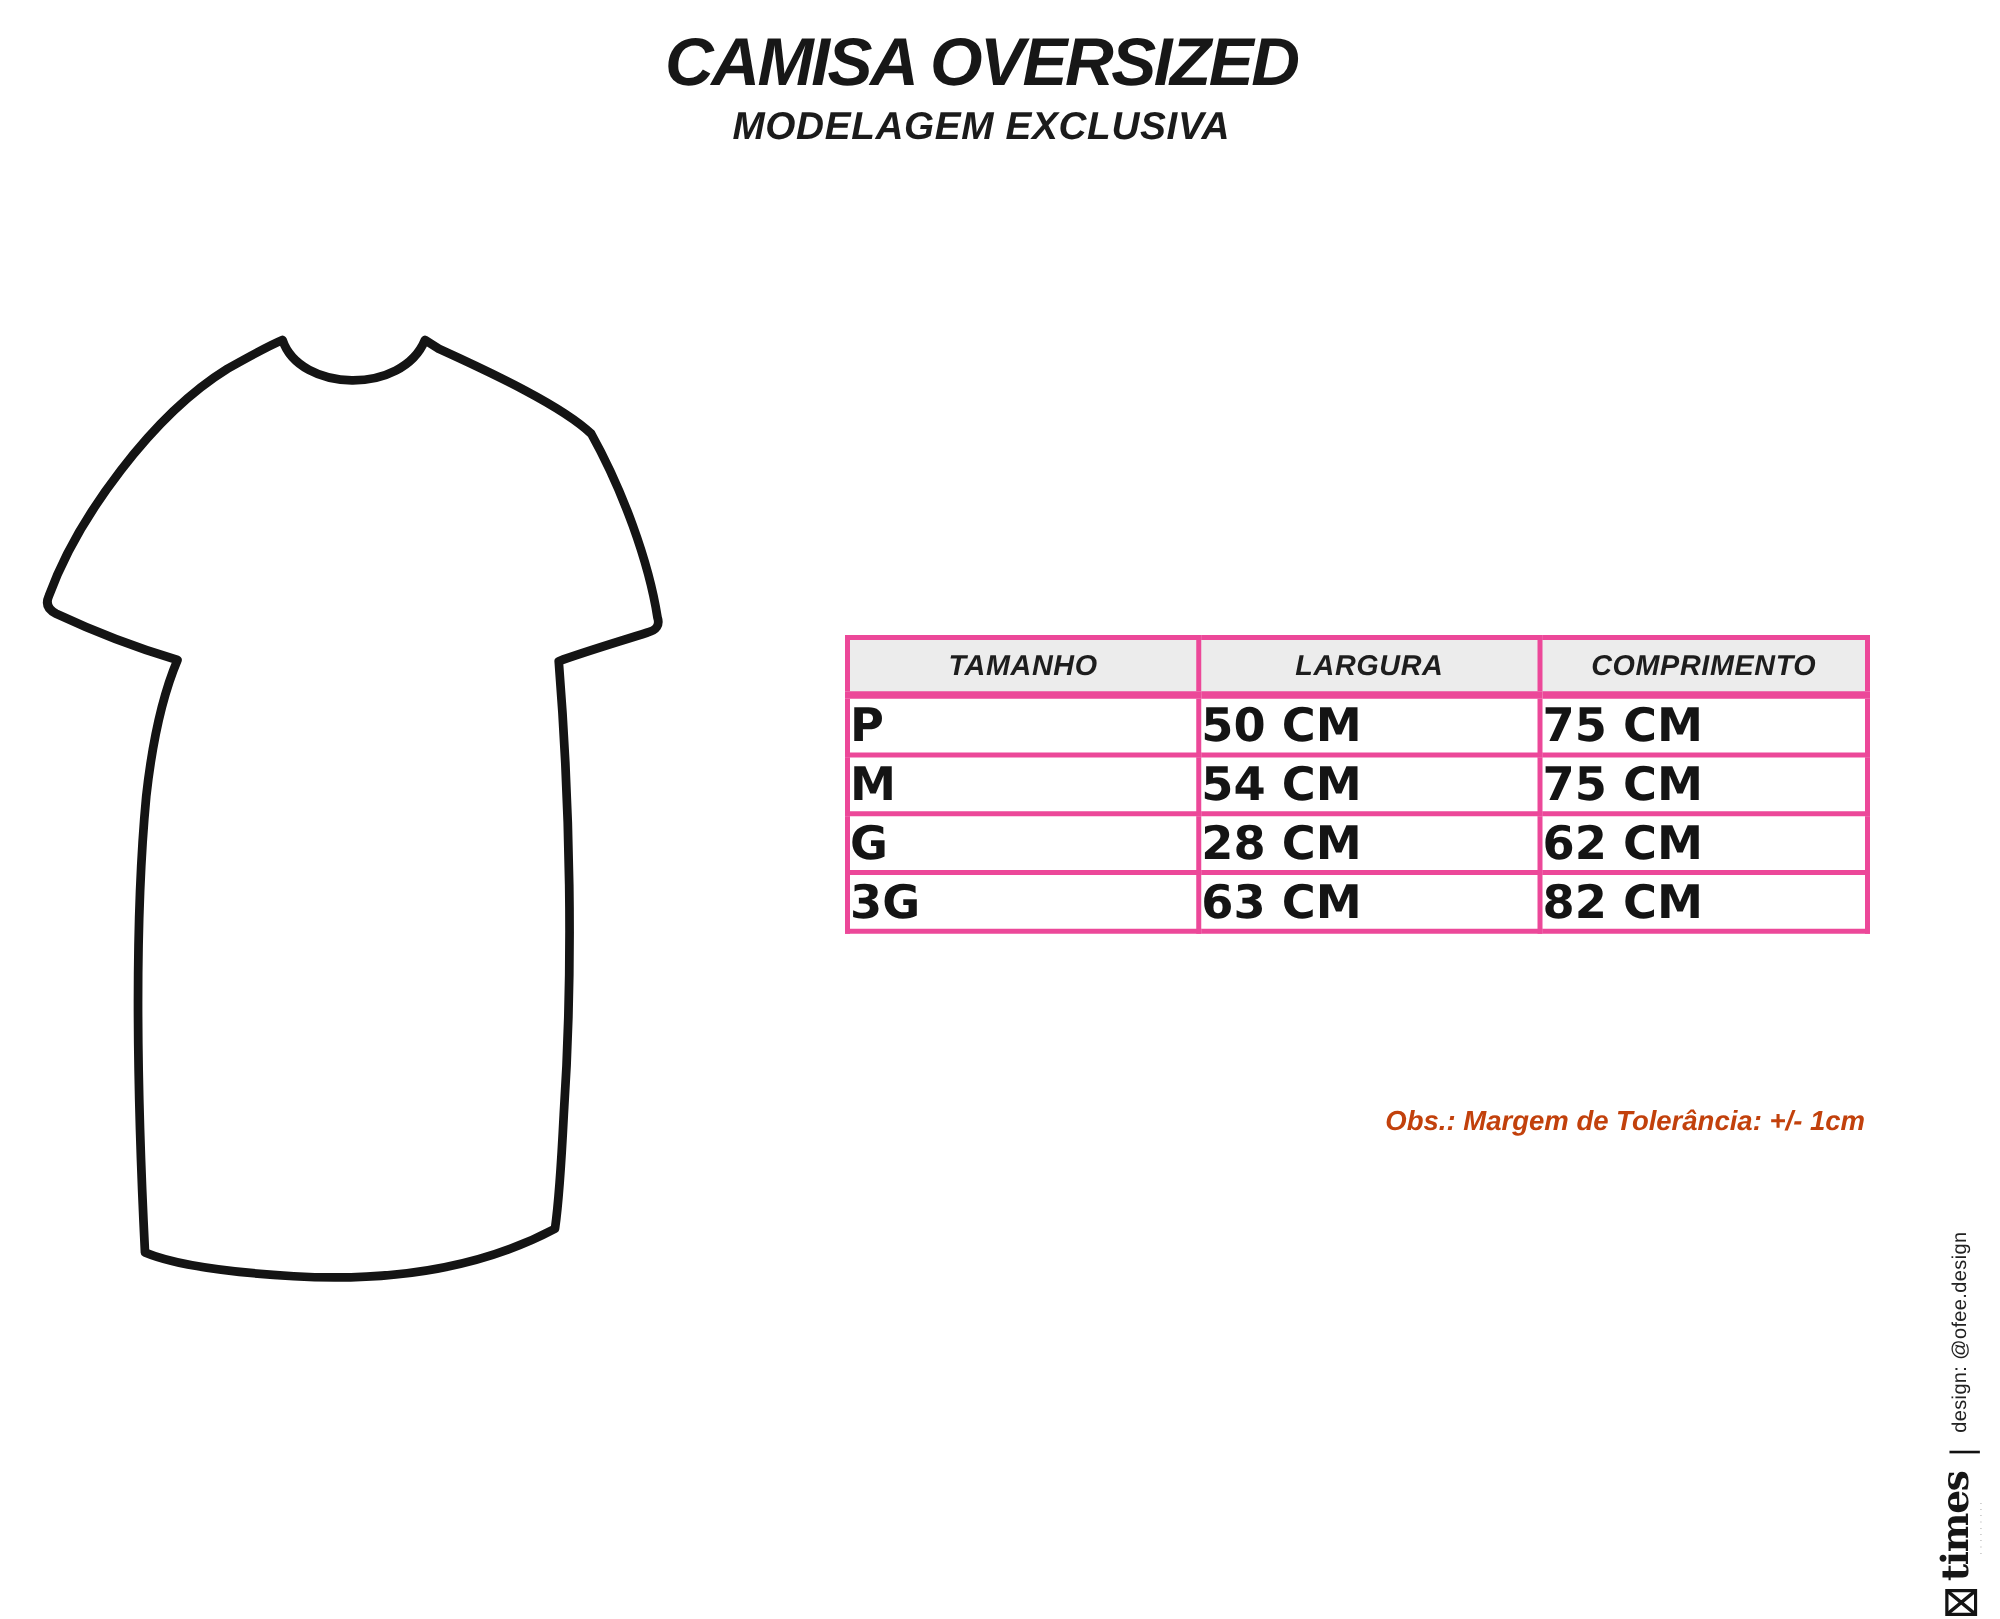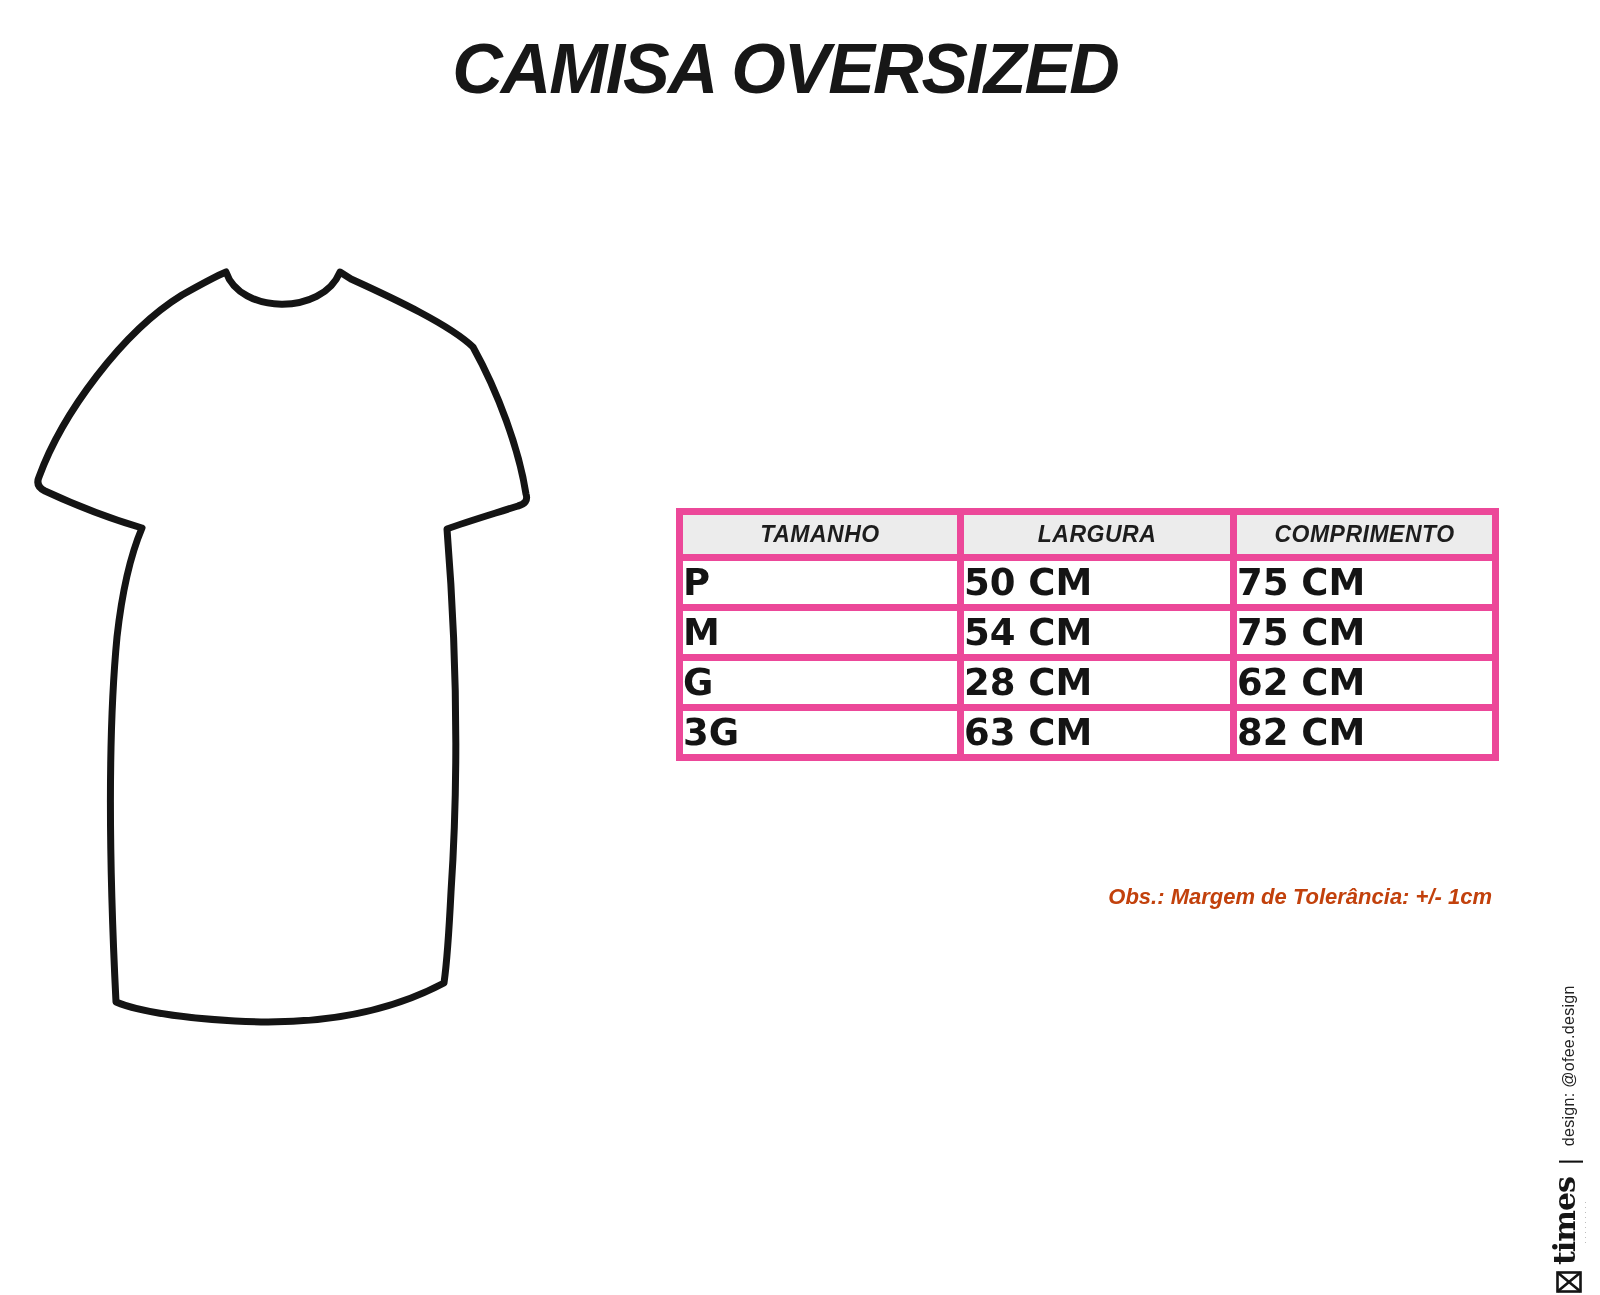--- a/index.html
+++ b/index.html
@@ -16,10 +16,10 @@
   
   .title-block { position: absolute; top: 18px; left: 0; width: 1570px; text-align: center; }
   .title {
-    margin: 16px;
+    margin: 5px;
     font-family: "Liberation Sans", sans-serif;
     font-weight: bold; font-style: italic;
-    font-size: 70px; line-height: 1.0;
+    font-size: 54px; line-height: 1.0;
     letter-spacing: -2px;
     color: #171717;
   }

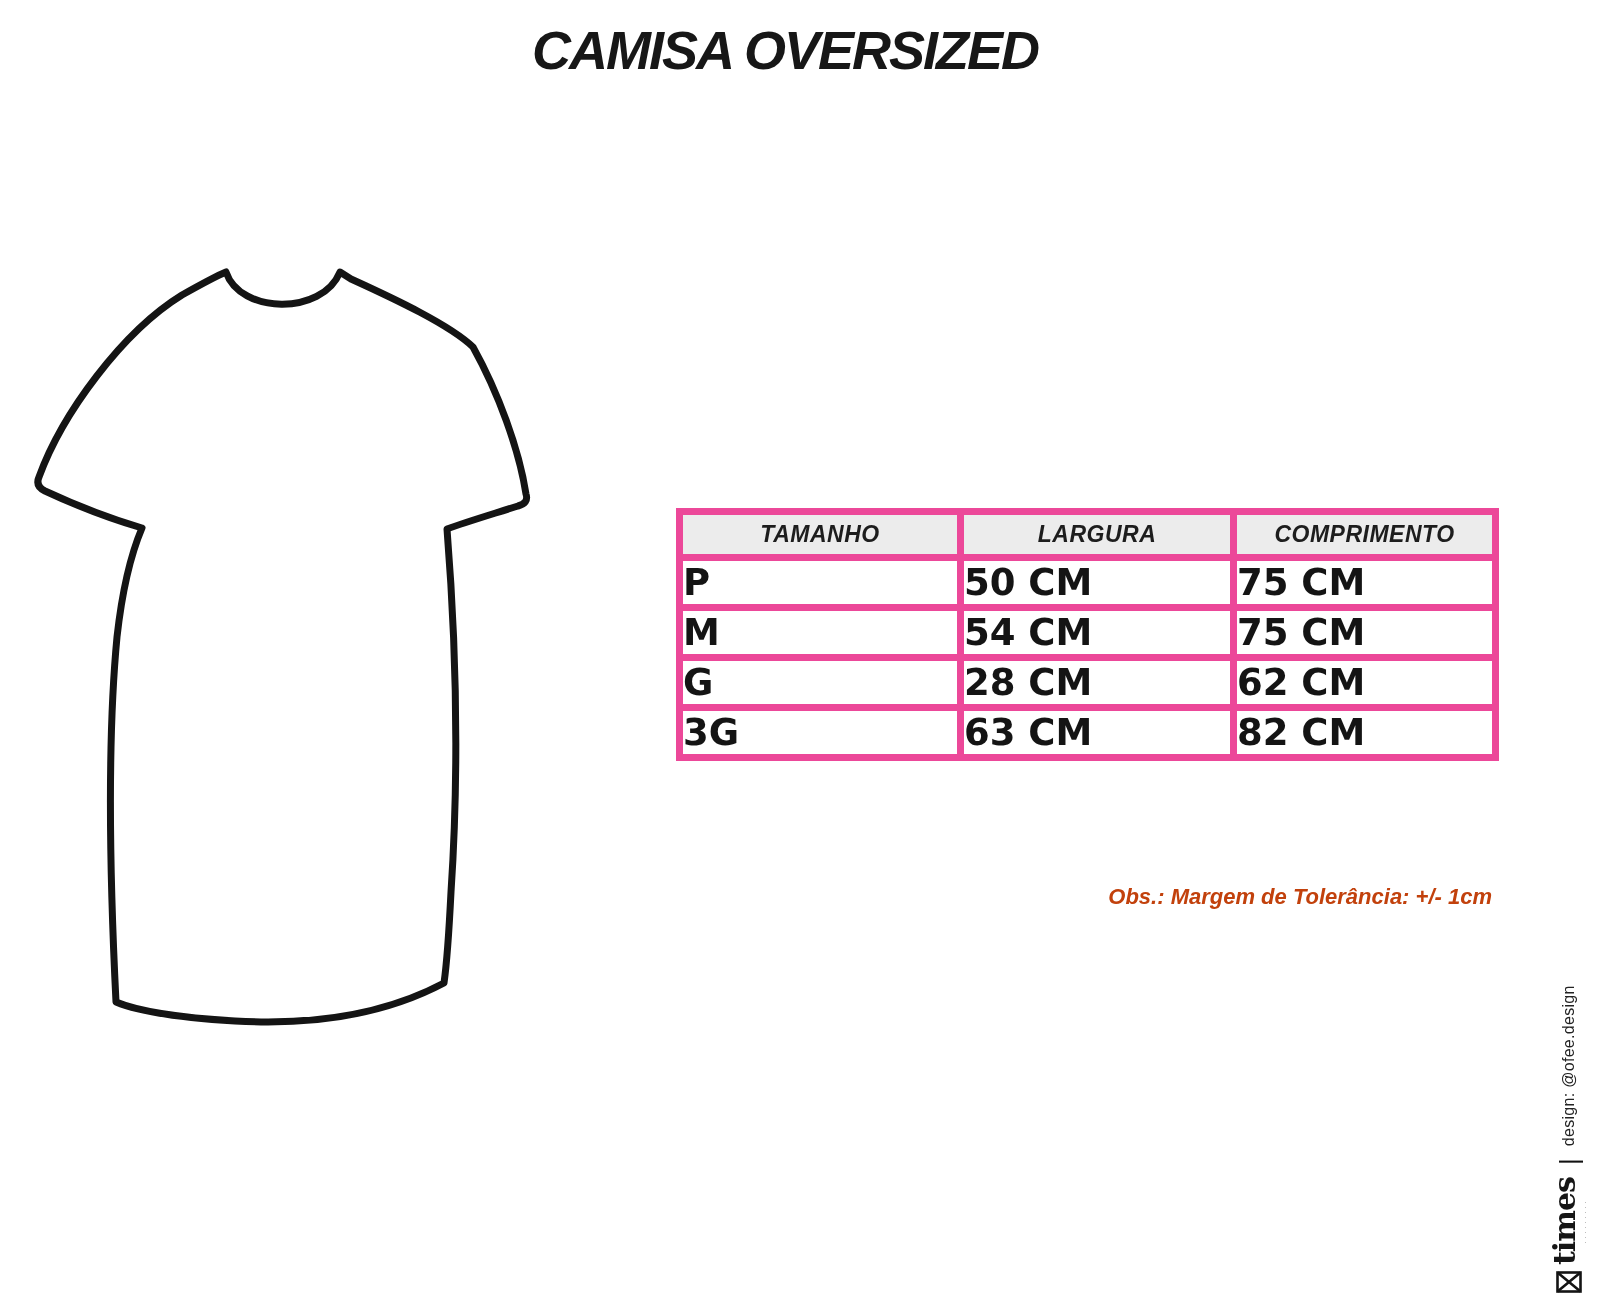--- a/index.html
+++ b/index.html
@@ -97,6 +97,7 @@
 
 <div class="title-block">
   <h1 class="title">CAMISA OVERSIZED</h1>
+  <h2 class="subtitle">MODELAGEM EXCLUSIVA</h2>
 </div>
 
 <div class="shirt-wrap">

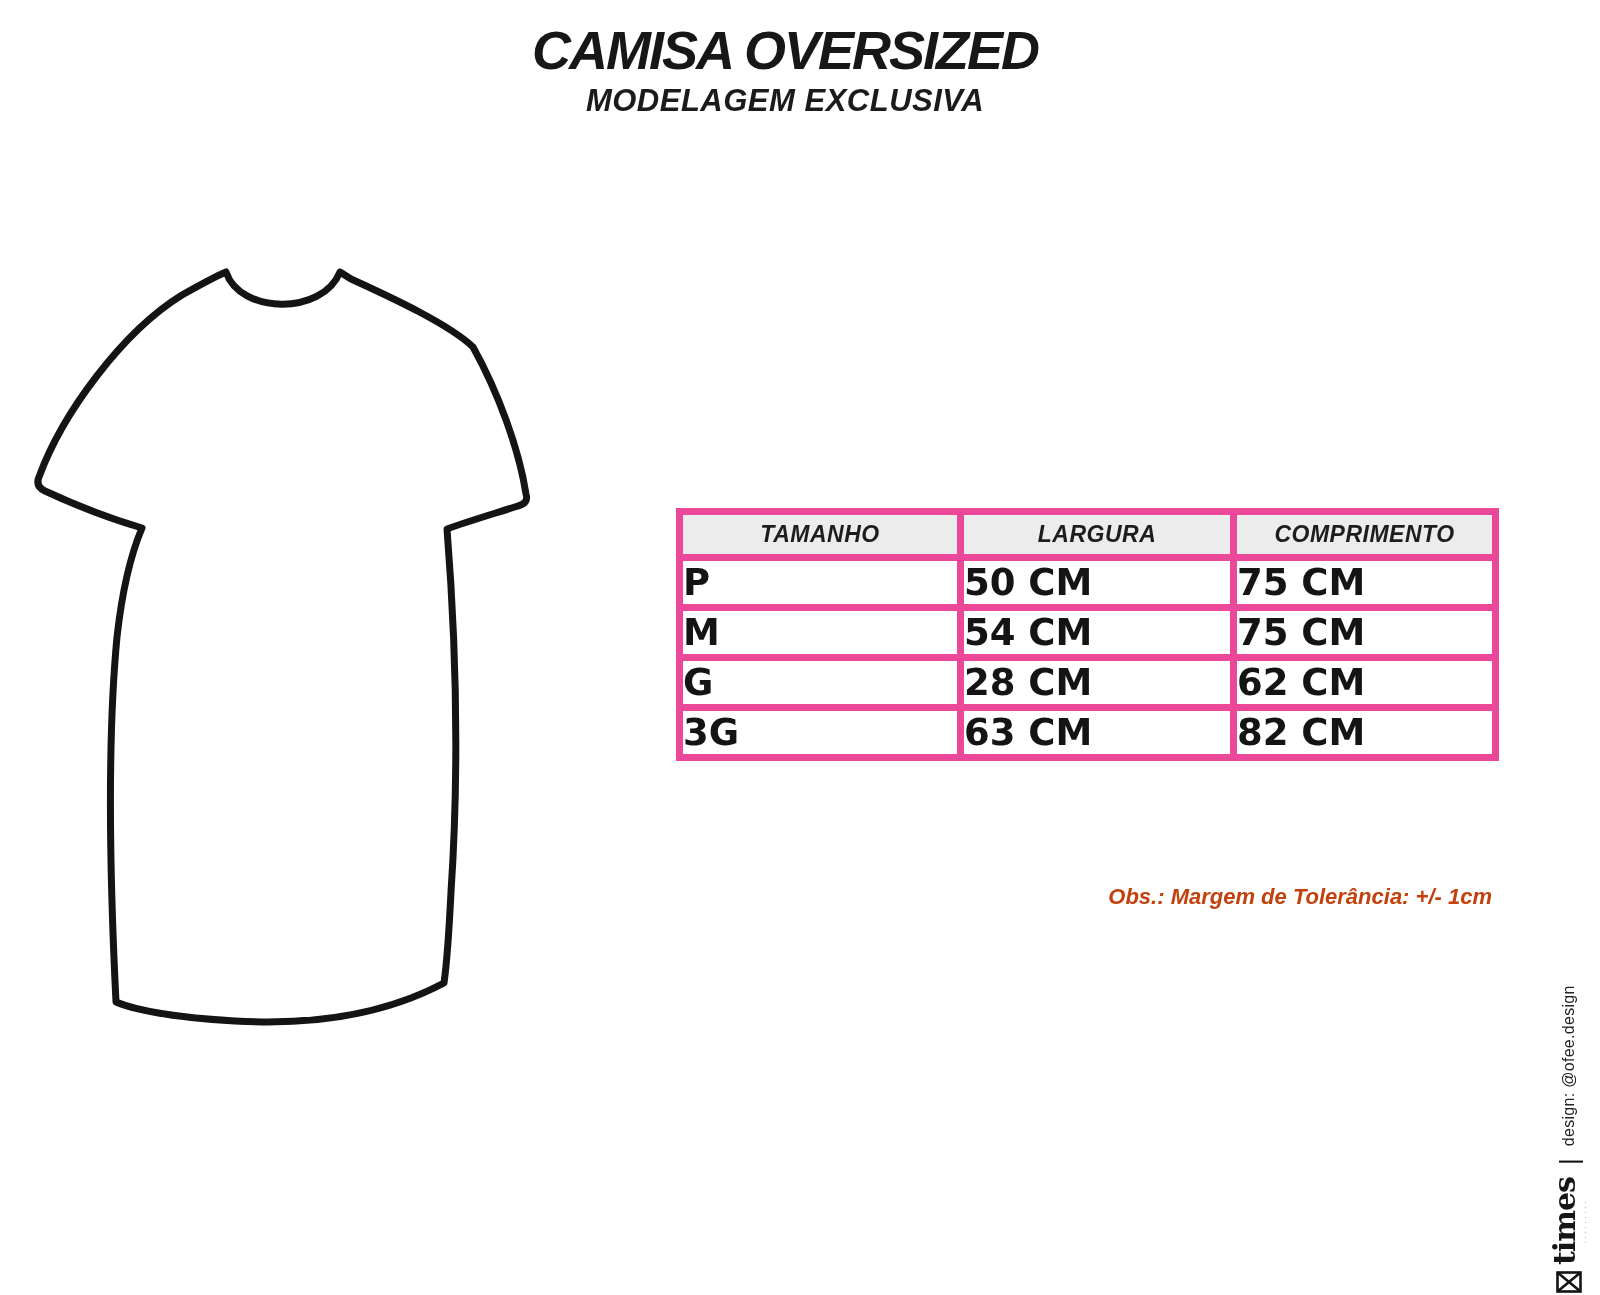--- a/index.html
+++ b/index.html
@@ -41,7 +41,7 @@
     width: 816px;
   }
   .size-table th, .size-table td {
-    border: 7px solid #ec4899;
+    border: 4px solid #ec4899;
     vertical-align: middle;
     padding: 0;
   }

